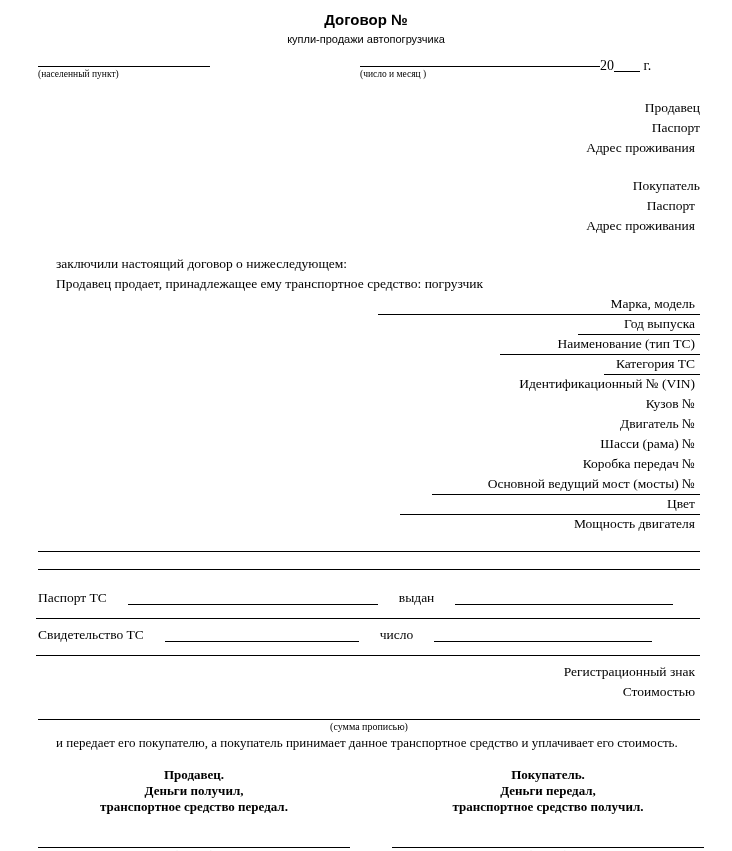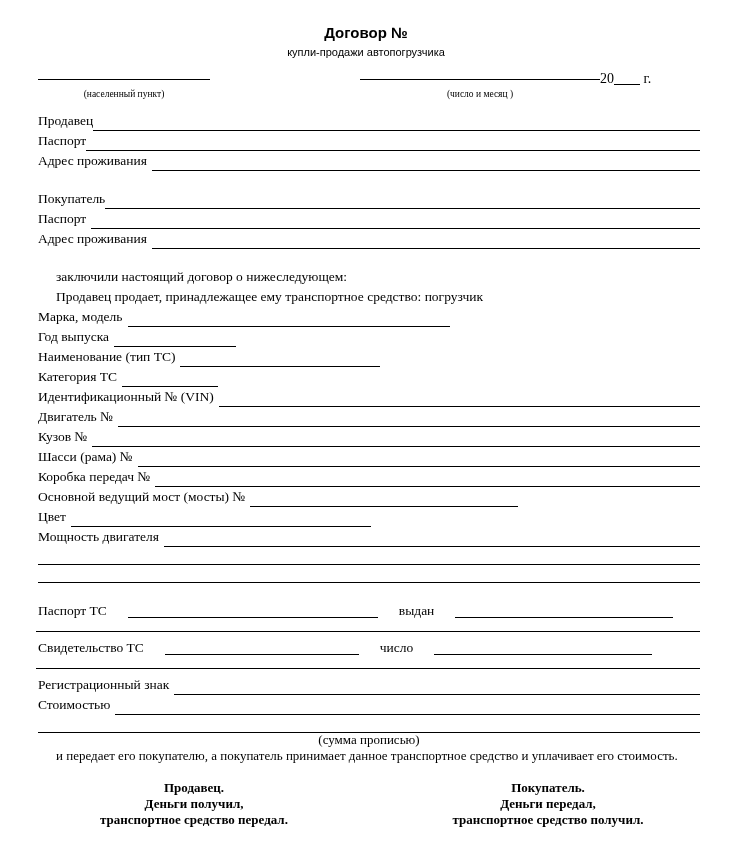--- a/index.html
+++ b/index.html
@@ -26,7 +26,7 @@
   
   .title-block {
     text-align: center;
-    padding-top: 24px;
+    padding-top: 11px;
     font-family: "Liberation Sans", "DejaVu Sans", sans-serif;
   }
   .doc-title {

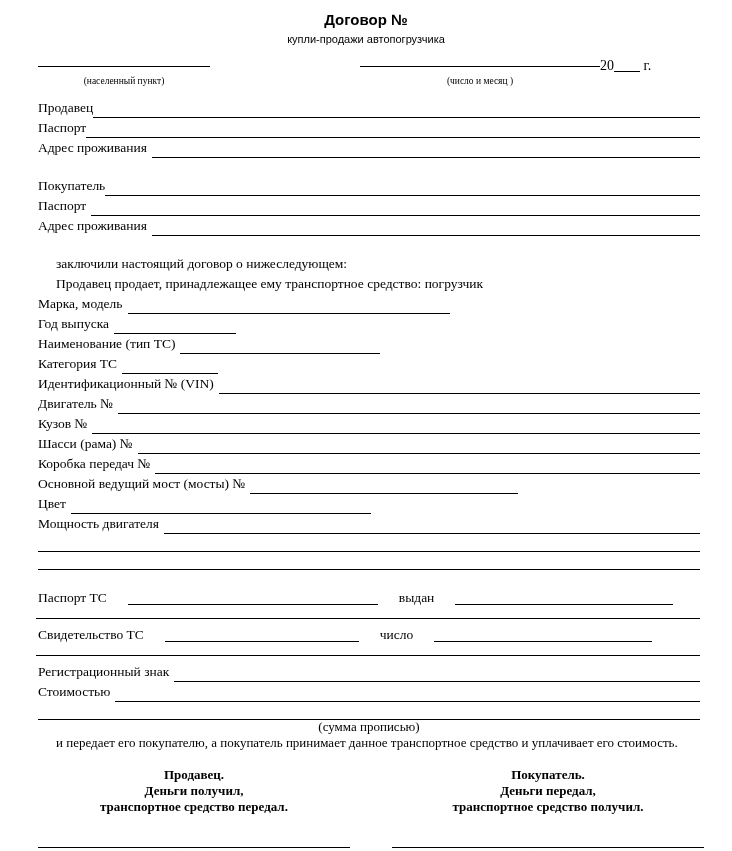--- a/index.html
+++ b/index.html
@@ -66,9 +66,8 @@
   }
   .caption {
     font-size: 9.5px;
-    text-align: center;
     line-height: 12px;
-    margin-top: 8px;
+    margin-top: 1px;
     font-family: "Liberation Serif", "DejaVu Serif", serif;
   }
   .year-tail {

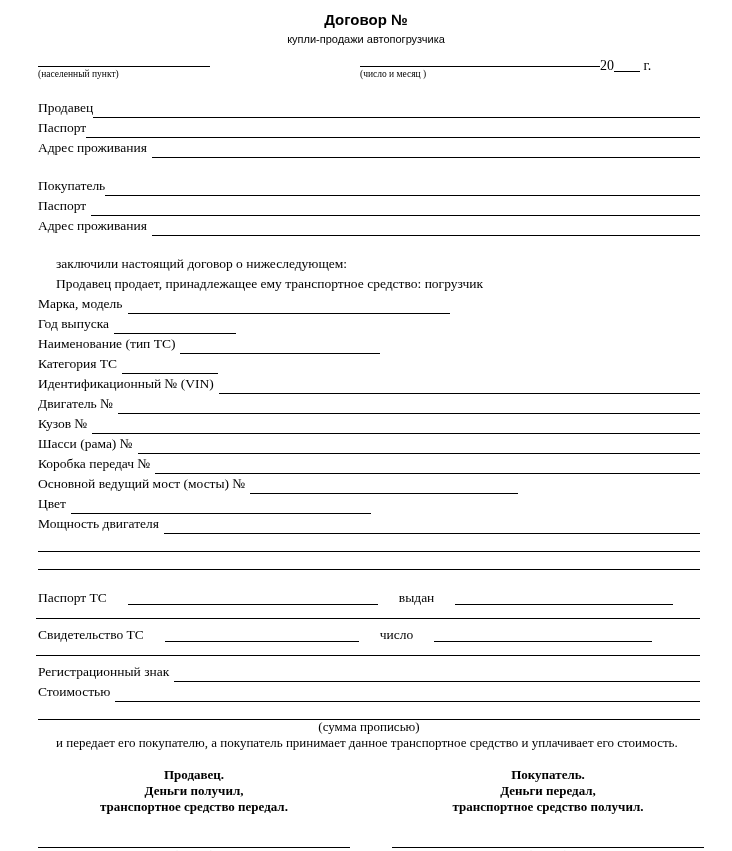--- a/index.html
+++ b/index.html
@@ -97,6 +97,7 @@
     line-height: 20px;
     height: 20px;
     white-space: nowrap;
+    flex-direction: column;
   }
   .field .lbl {
     flex: 0 0 auto;

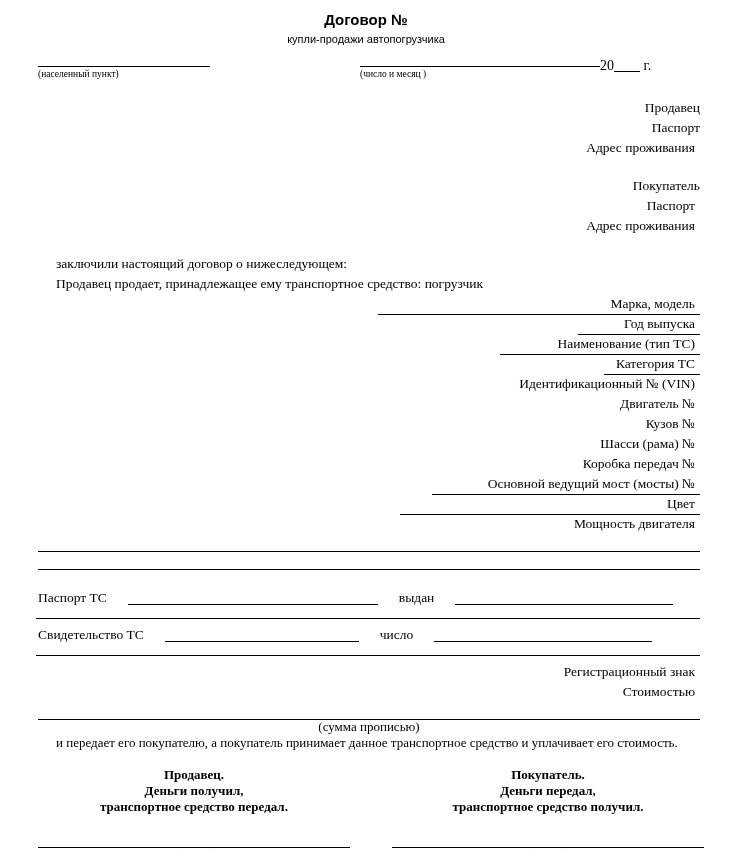--- a/index.html
+++ b/index.html
@@ -282,11 +282,11 @@
         <span class="ln grow"></span>
       </div>
       <div class="field">
+        <span class="lbl gap">Кузов №</span>
+        <span class="ln grow"></span>
+      </div>
+      <div class="field">
         <span class="lbl gap">Двигатель №</span>
-        <span class="ln grow"></span>
-      </div>
-      <div class="field">
-        <span class="lbl gap">Кузов №</span>
         <span class="ln grow"></span>
       </div>
       <div class="field">

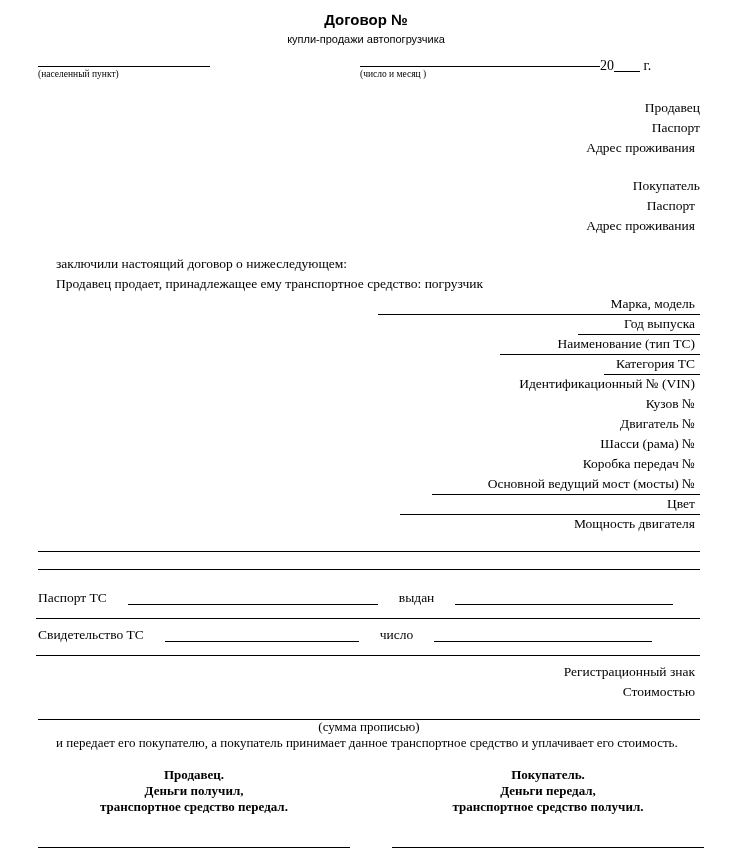--- a/index.html
+++ b/index.html
@@ -159,7 +159,7 @@
 
   
   .sum-caption {
-    font-size: 13px;
+    font-size: 10px;
     text-align: center;
     line-height: 12px;
     margin-top: 1px;

